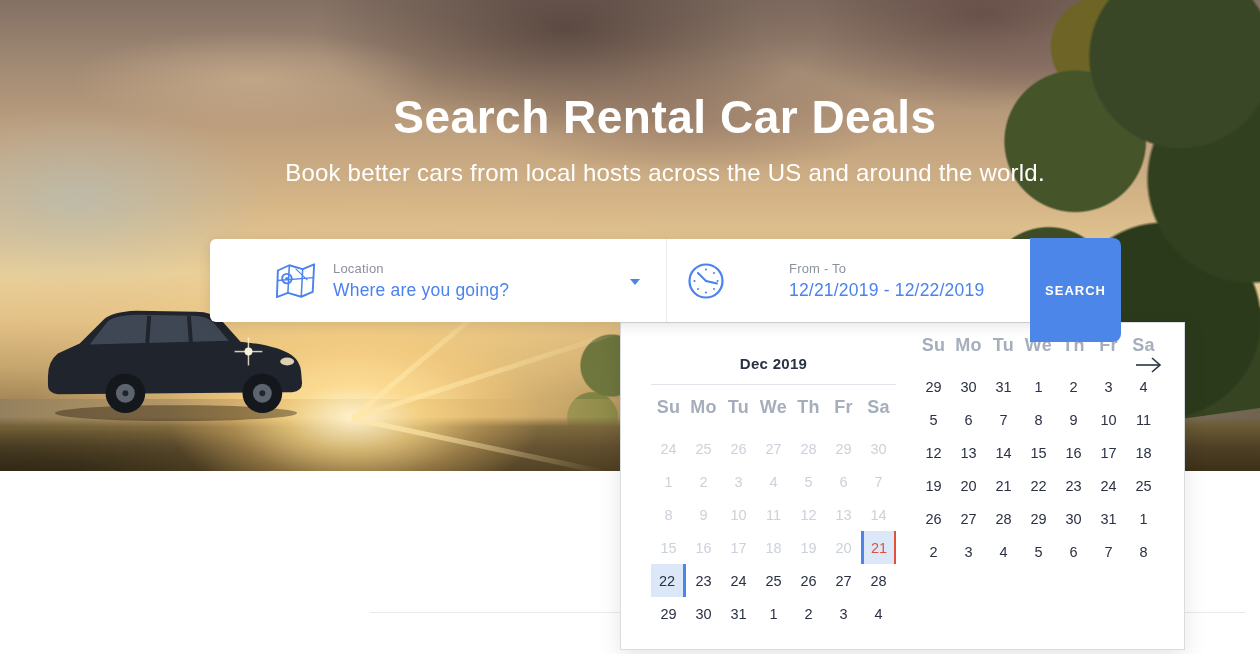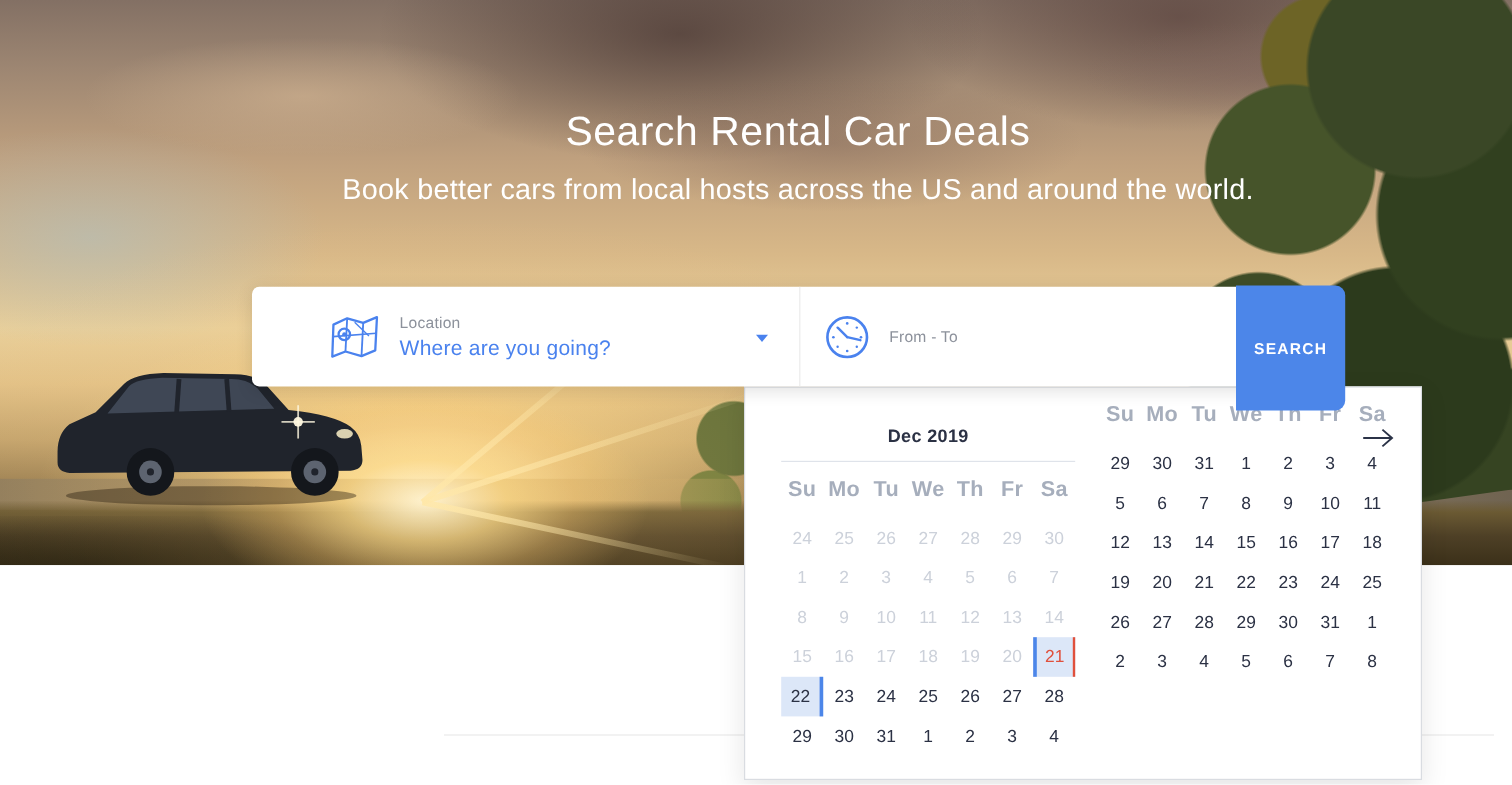--- a/index.html
+++ b/index.html
@@ -50,7 +50,7 @@
     background:radial-gradient(ellipse 700px 320px at 30% 85%, rgba(255,205,125,.22) 0%, transparent 70%);}
 
   .hero-copy{position:absolute;left:70px;top:92px;width:1190px;text-align:center;color:#fff;z-index:10;}
-  .hero-title{font-size:34px;font-weight:400;letter-spacing:.5px;line-height:1.1;}
+  .hero-title{font-size:46px;font-weight:700;letter-spacing:.5px;line-height:1.1;}
   .hero-subtitle{margin-top:16px;font-size:24px;font-weight:400;letter-spacing:.2px;}
 
   

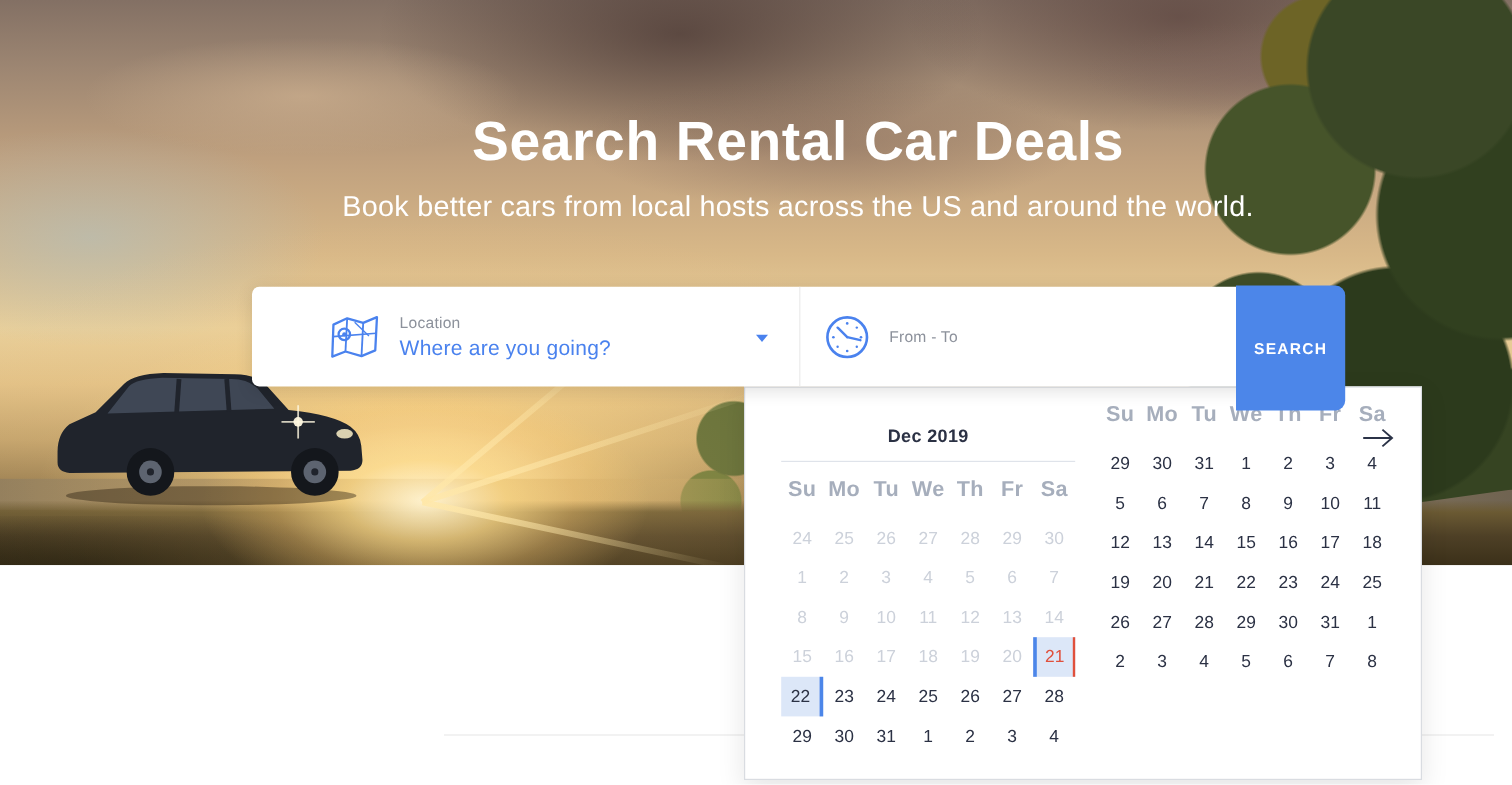--- a/index.html
+++ b/index.html
@@ -62,7 +62,7 @@
     border-radius:6px 0 0 6px;box-shadow:0 3px 14px rgba(0,0,0,.12);display:flex;z-index:40;padding-left:47px;}
   .field{display:flex;align-items:center;box-sizing:border-box;position:relative;}
   .field-location{width:410px;padding-left:18px;border-right:1px solid #ebebeb;}
-  .field-dates{flex:1;padding-left:20px;}
+  .field-dates{flex:1;padding-left:20px;gap:48px;}
   .field .txt{margin-left:16px;display:flex;flex-direction:column;gap:4px;}
   .field-label{font-size:13px;color:var(--label-gray);letter-spacing:.2px;}
   .field-value{font-size:17.5px;color:var(--link-blue);letter-spacing:.2px;}

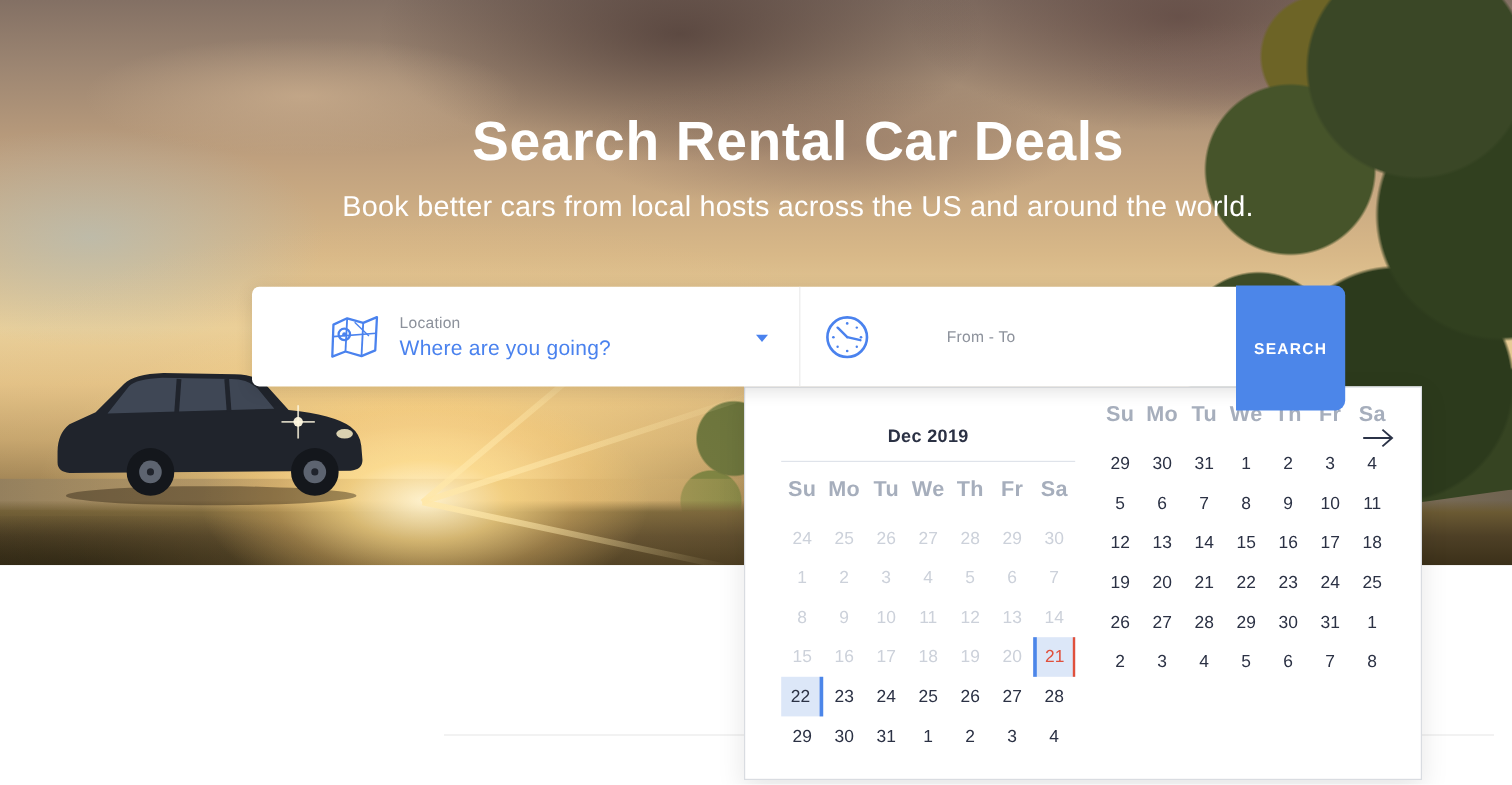--- a/index.html
+++ b/index.html
@@ -171,6 +171,7 @@
       </svg>
       <div class="txt">
         <span class="field-label">From - To</span>
+        <span class="field-value">12/21/2019 - 12/22/2019</span>
       </div>
     </div>
   </div>

